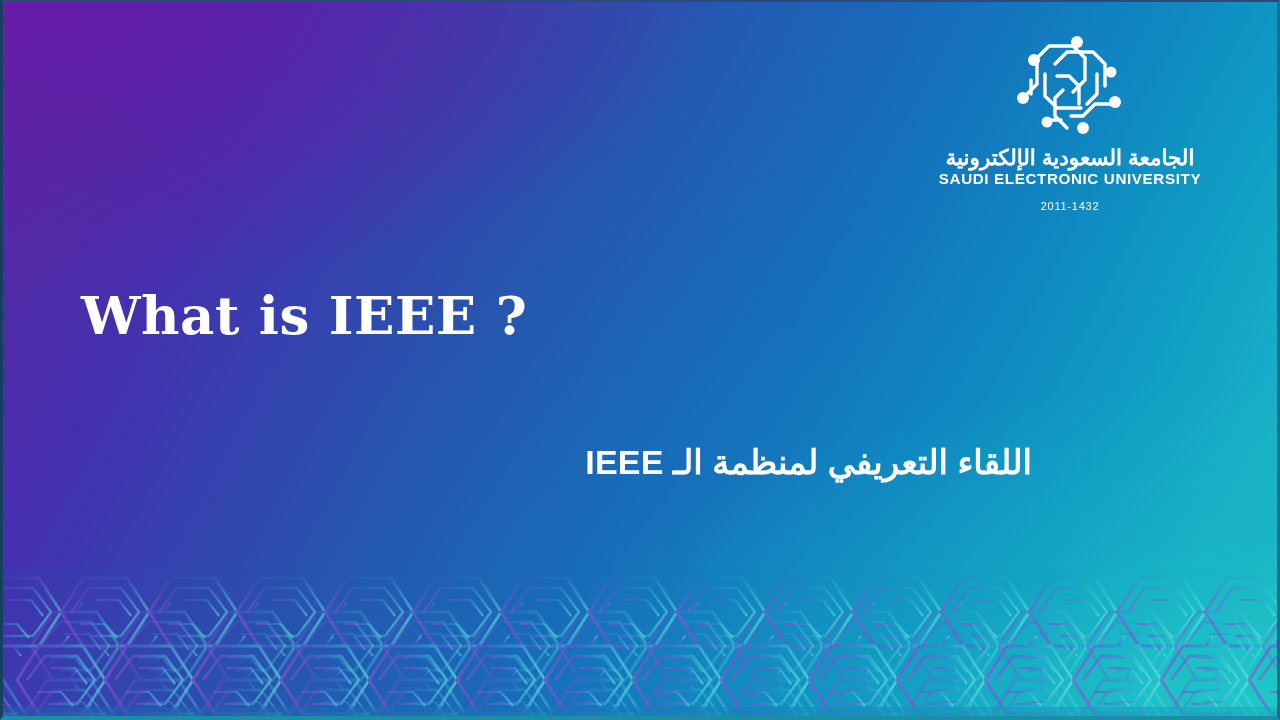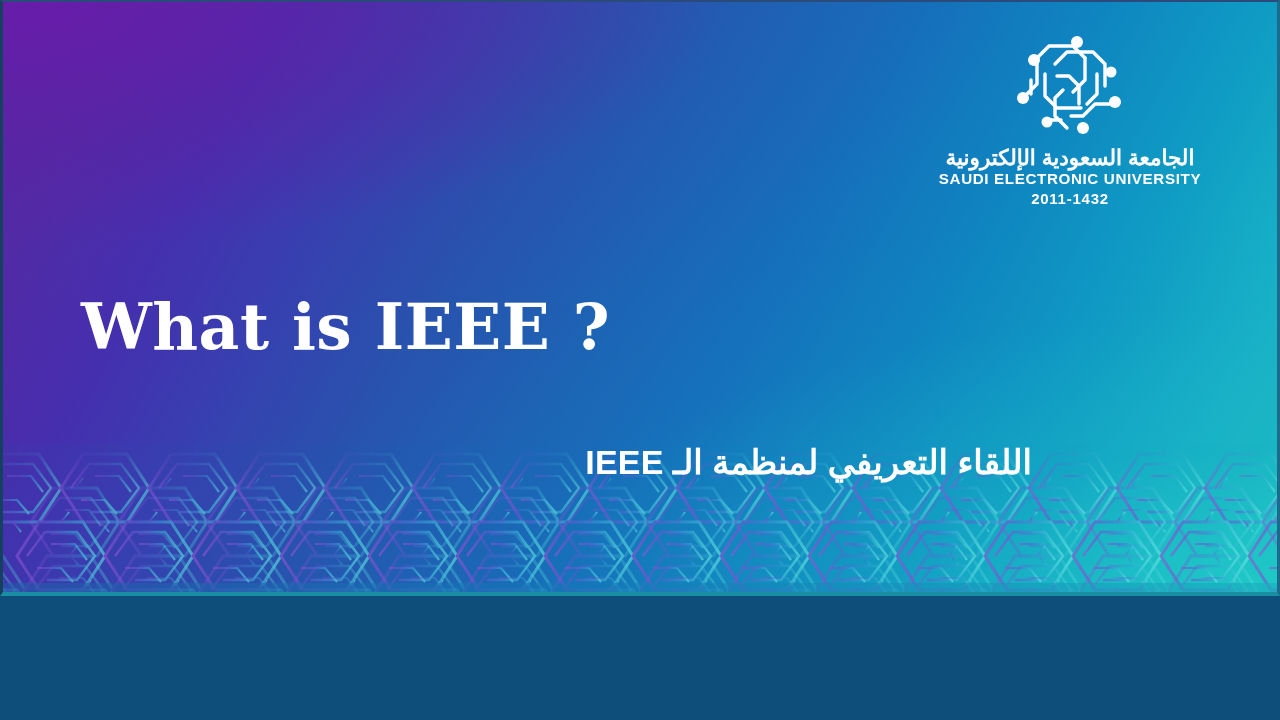--- a/index.html
+++ b/index.html
@@ -17,7 +17,7 @@
   #slide {
     position: relative;
     width: 1280px;
-    height: 596px;
+    height: 720px;
     overflow: hidden;
     box-sizing: border-box;
     border-left: 3px solid #15415f;

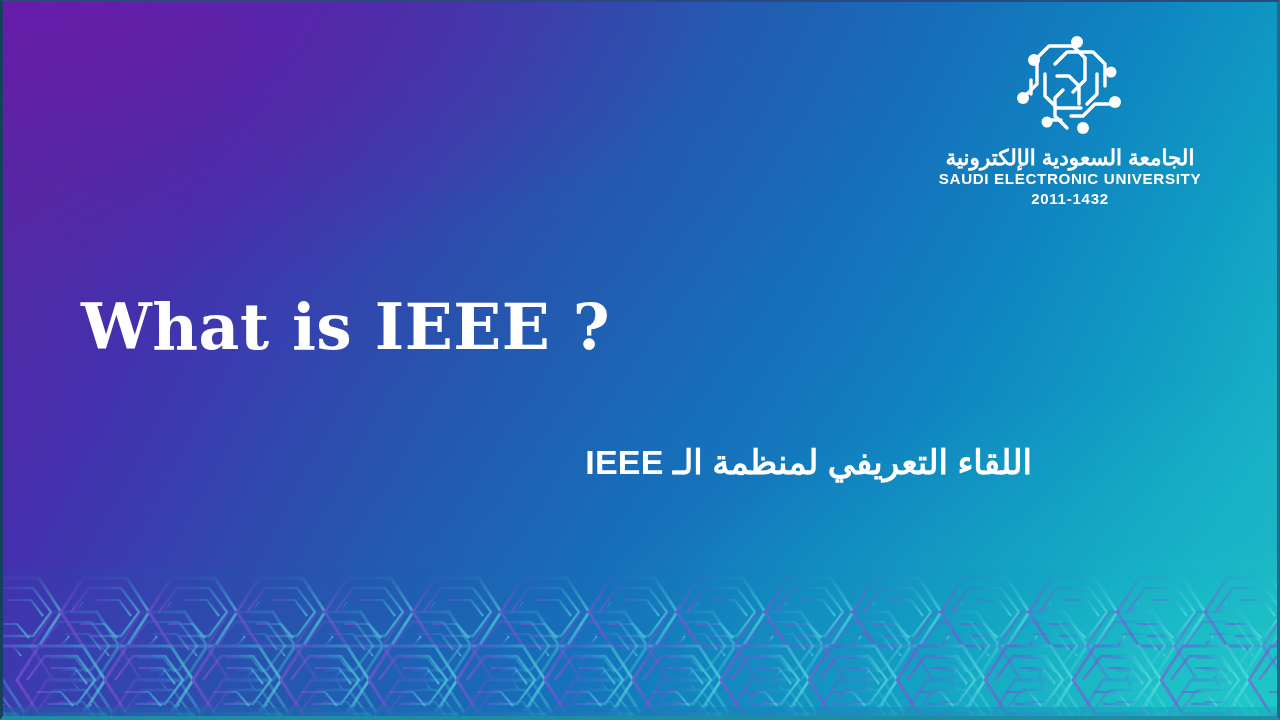--- a/index.html
+++ b/index.html
@@ -121,7 +121,7 @@
     font-weight: 700;
     letter-spacing: 0.62px;
     line-height: 1.1;
-    margin-bottom: 3px;
+    margin-bottom: 12px;
   }
   .logo-years {
     font-size: 15px;

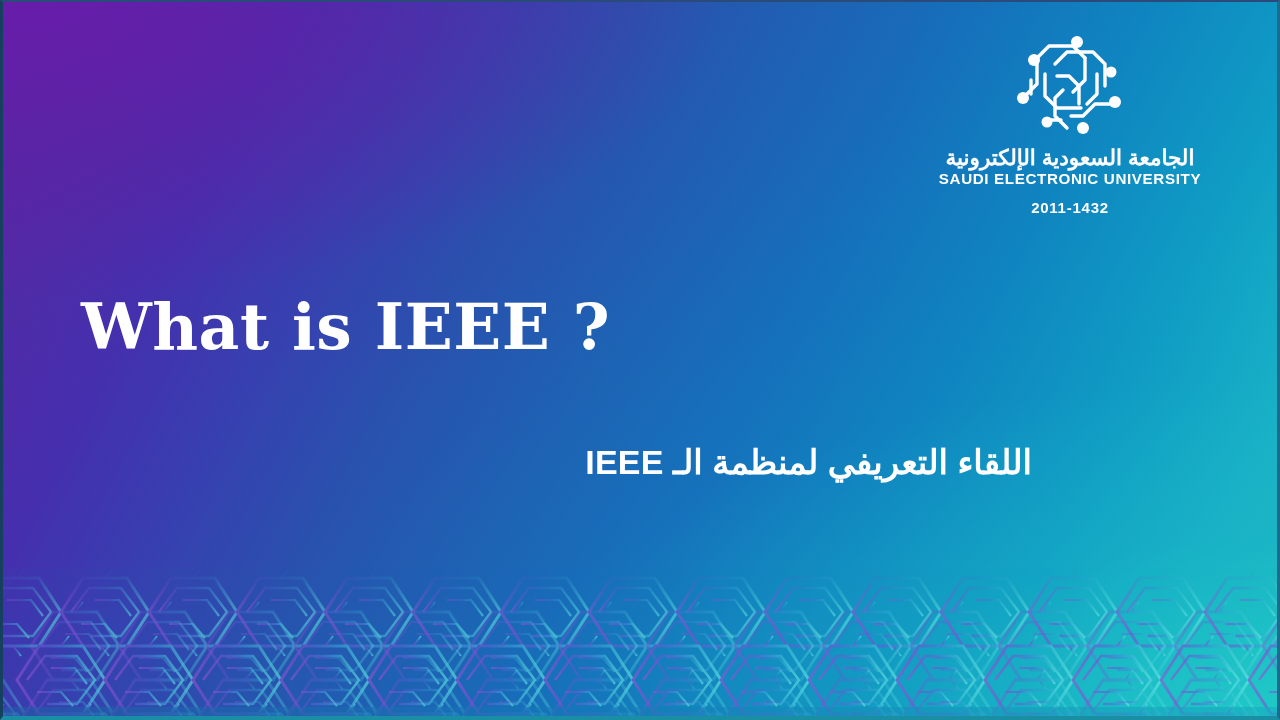--- a/index.html
+++ b/index.html
@@ -124,8 +124,8 @@
     margin-bottom: 12px;
   }
   .logo-years {
-    font-size: 15px;
-    font-weight: 700;
+    font-size: 11px;
+    font-weight: 400;
     letter-spacing: 0.75px;
     line-height: 1.1;
   }

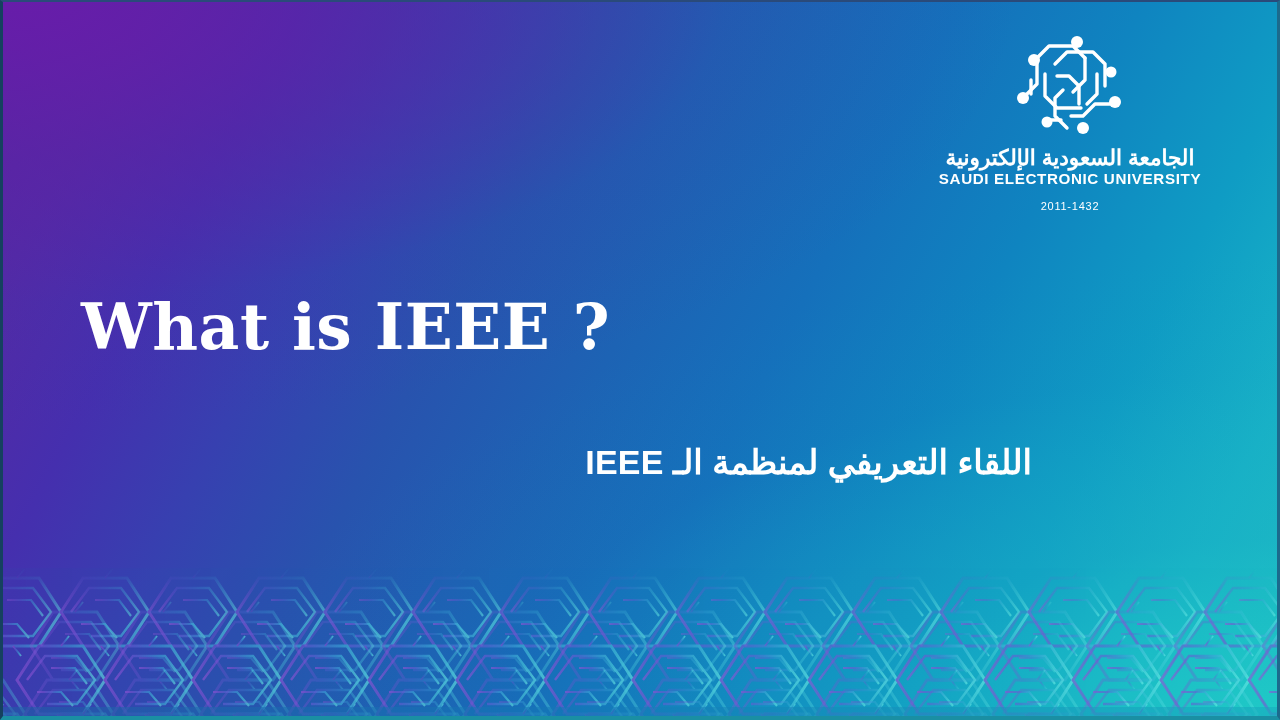--- a/index.html
+++ b/index.html
@@ -137,7 +137,7 @@
     top: 250px;
     font-family: "DejaVu Serif", "Liberation Serif", serif;
     font-weight: 700;
-    font-size: 63px;
+    font-size: 53px;
     line-height: 1.05;
     color: #ffffff;
     letter-spacing: 0.5px;

